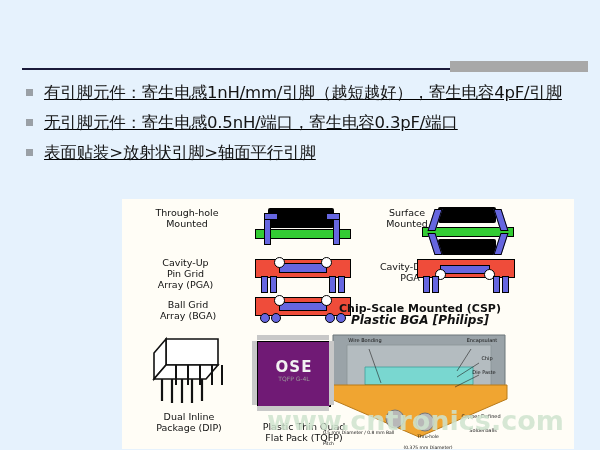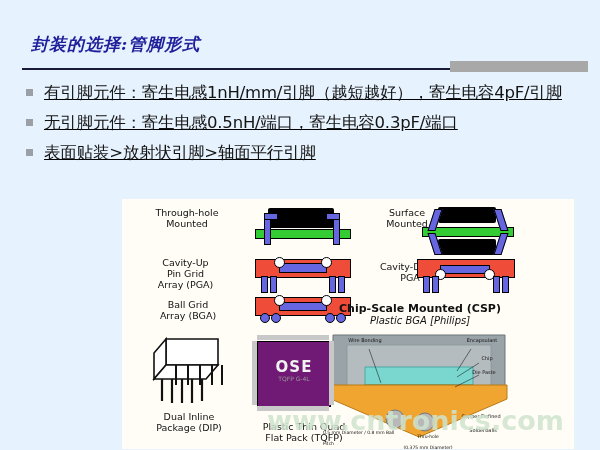--- a/index.html
+++ b/index.html
@@ -100,7 +100,6 @@
 
 <div id="slide">
 
-  <div id="title">封装的选择:管脚形式</div>
   <div id="title-rule"></div>
   <div id="title-grayband"></div>
 

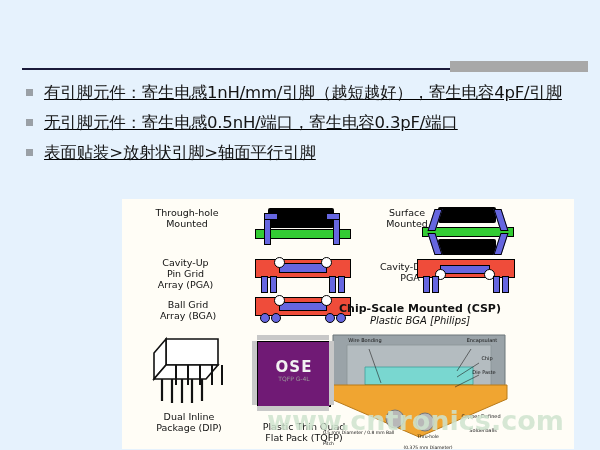--- a/index.html
+++ b/index.html
@@ -179,7 +179,7 @@
     <div class="ball" style="left:214px;top:114px;width:8px;height:8px;"></div>
 
     <div class="lbl" style="left:207px;top:104px;width:182px;font-size:11px;font-weight:bold;">Chip-Scale Mounted (CSP)</div>
-    <div class="lbl" style="left:207px;top:116px;width:182px;font-size:10px;font-style:italic;font-weight:normal;">Plastic BGA [Philips]</div>
+    <div class="lbl" style="left:207px;top:116px;width:182px;font-size:12px;font-style:italic;font-weight:bold;">Plastic BGA [Philips]</div>
 
     <div id="csp-art">
       <svg width="180" height="118" viewBox="0 0 180 118">

